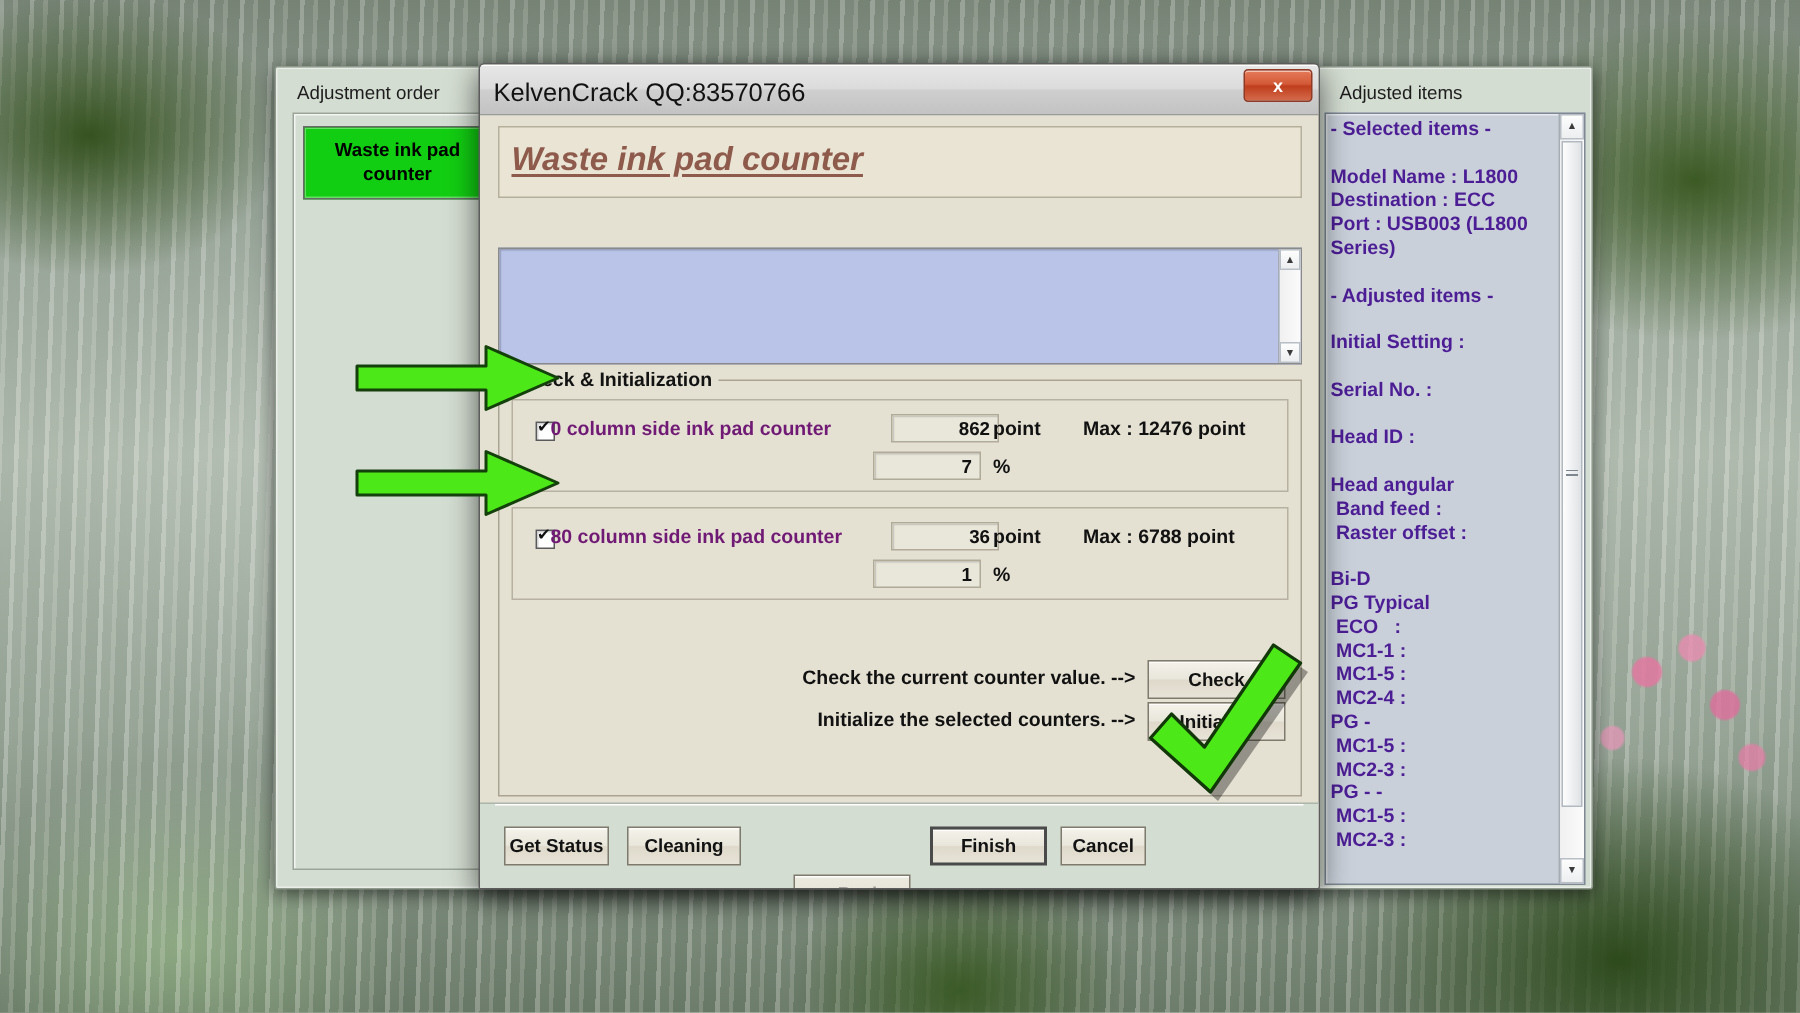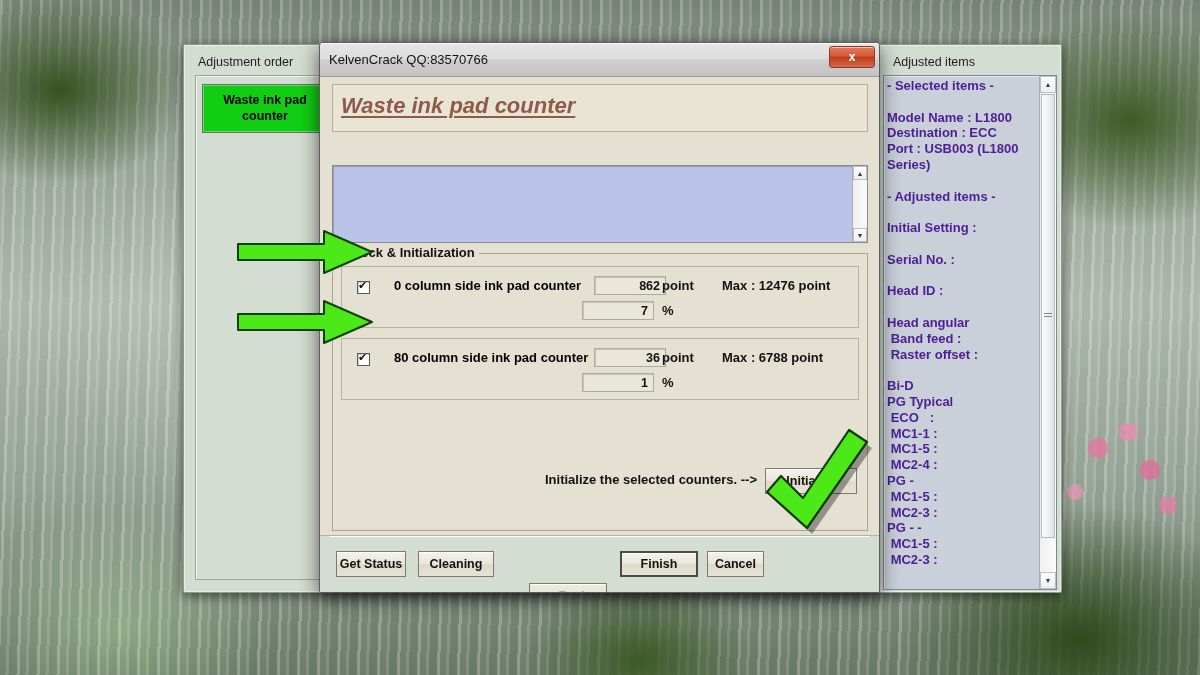--- a/index.html
+++ b/index.html
@@ -151,7 +151,7 @@
   }
   #dialog-title {
     position: absolute; left: 9px; top: 9px;
-    font-size: 13px; color: #121212;
+    font-size: 17px; color: #121212;
   }
   #close-button {
     position: absolute; right: 4px; top: 3px;

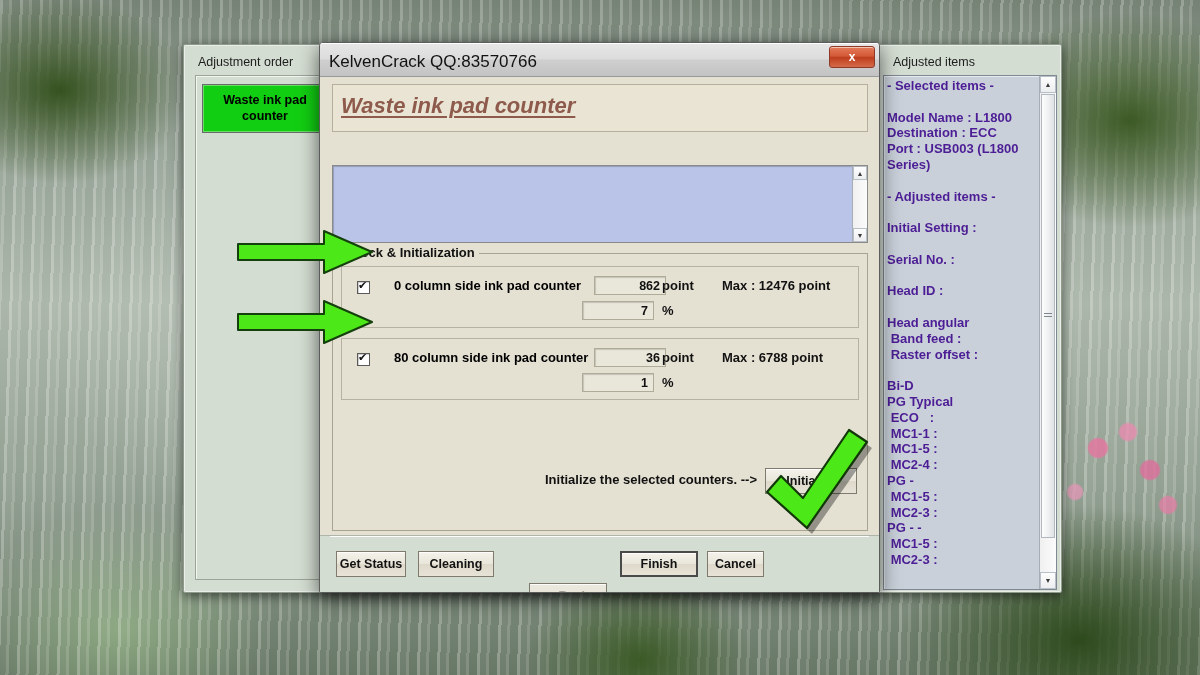--- a/index.html
+++ b/index.html
@@ -229,9 +229,9 @@
     font-size: 11px; color: #111; line-height: 13px;
   }
   .cb-label {
-    position: absolute; left: 52px; top: 11px;
+    position: absolute; left: 25px; top: 11px;
     width: 196px;
-    font-size: 13px; font-weight: bold; color: #000000;
+    font-size: 13px; font-weight: bold; color: #701a75;
     white-space: nowrap; overflow: hidden;
   }
   .val-field {

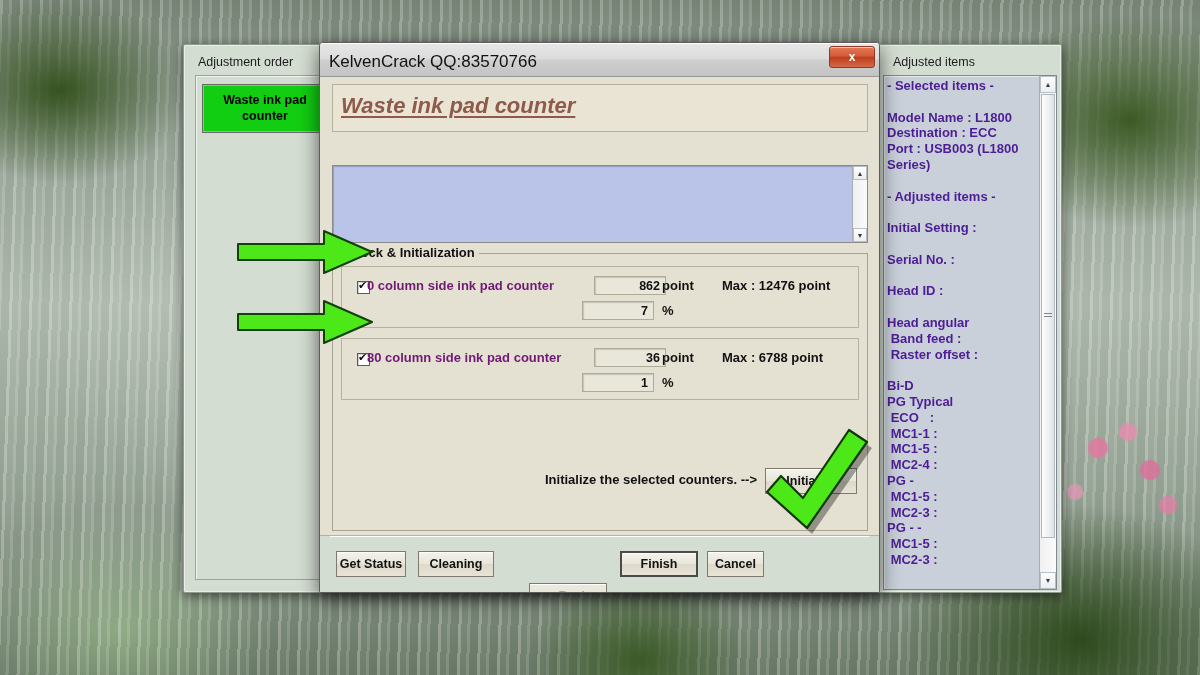--- a/index.html
+++ b/index.html
@@ -398,6 +398,10 @@
         <div class="max-label">Max : 6788 point</div>
       </div>
 
+      <div class="action-row" id="action-check" style="left:10px;">
+        <div class="action-text">Check the current counter value. --&gt;</div>
+        <div class="win-btn action-btn">Check</div>
+      </div>
       <div class="action-row" id="action-init" style="left:10px;">
         <div class="action-text">Initialize the selected counters. --&gt;</div>
         <div class="win-btn action-btn">Initialize</div>

